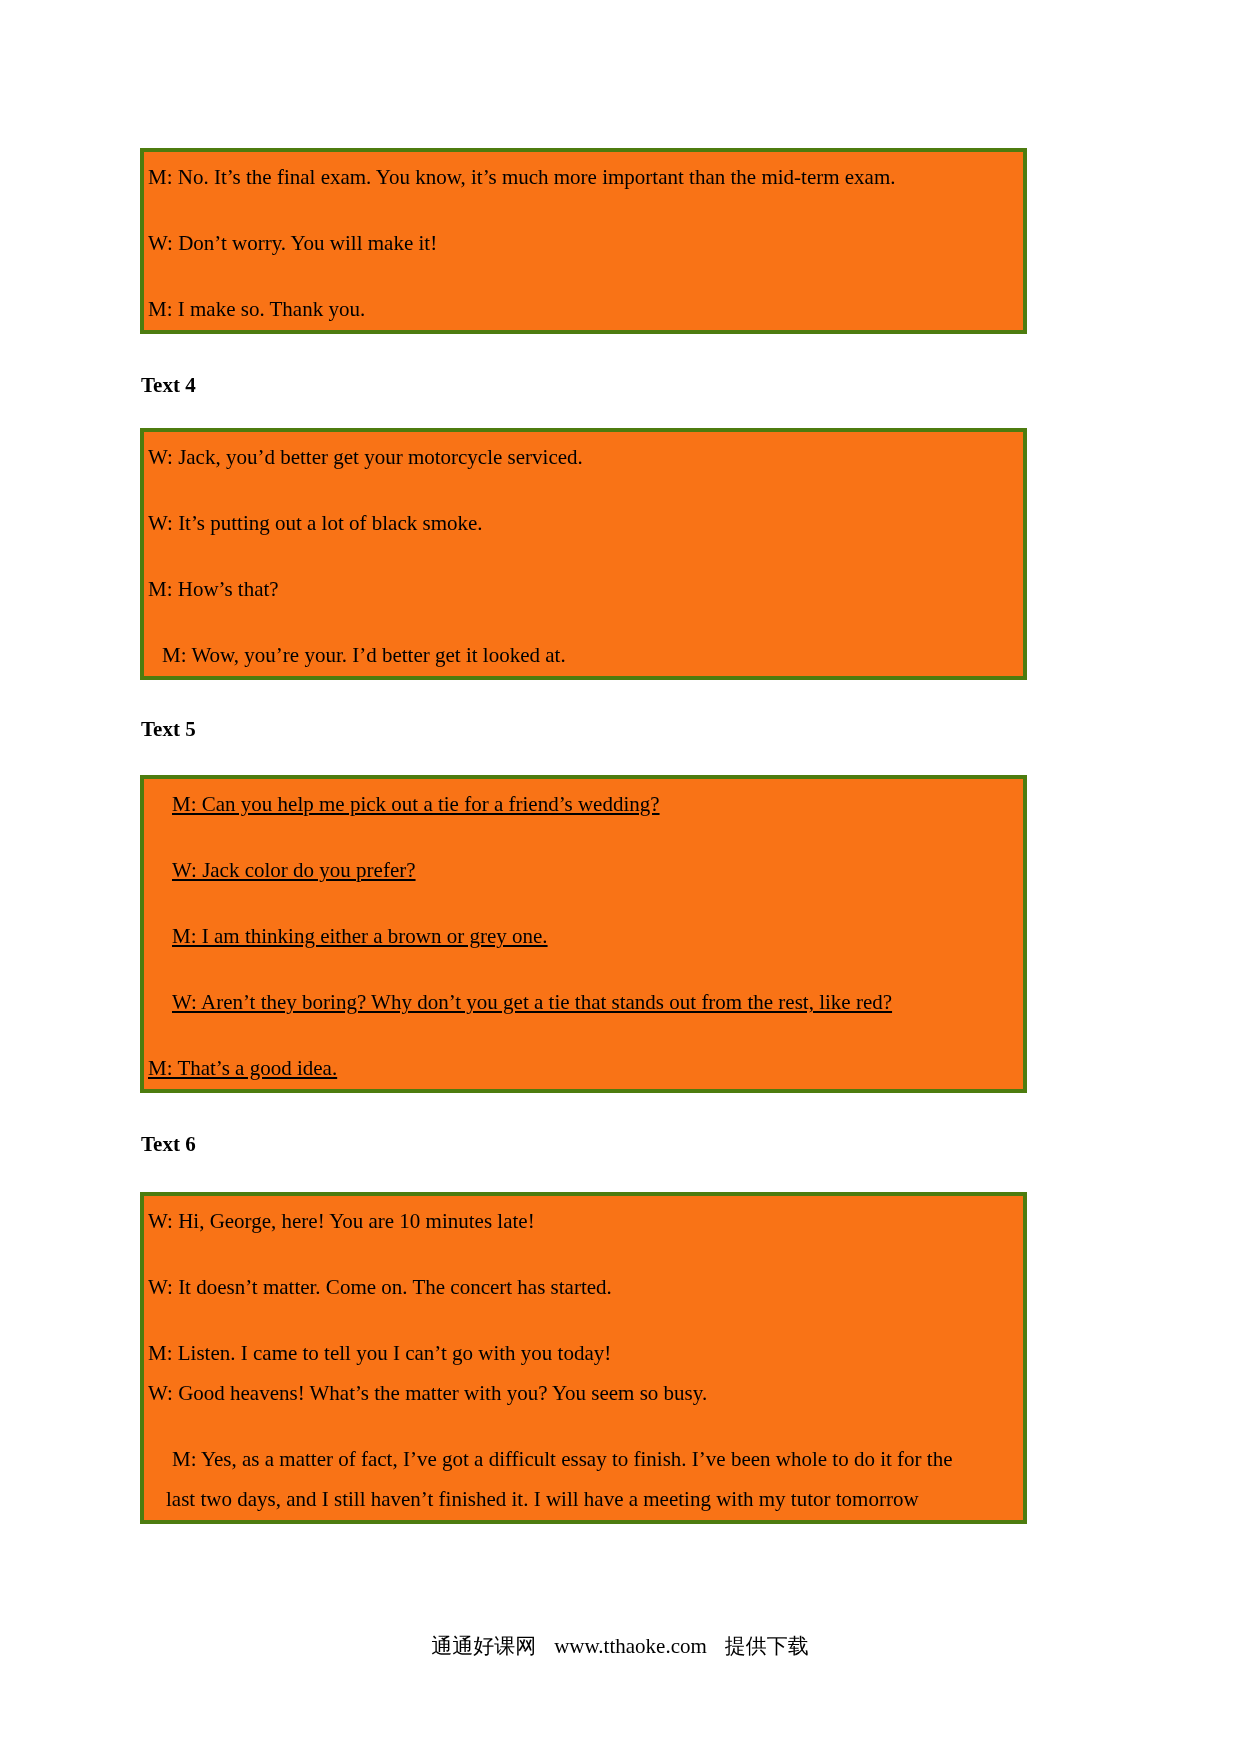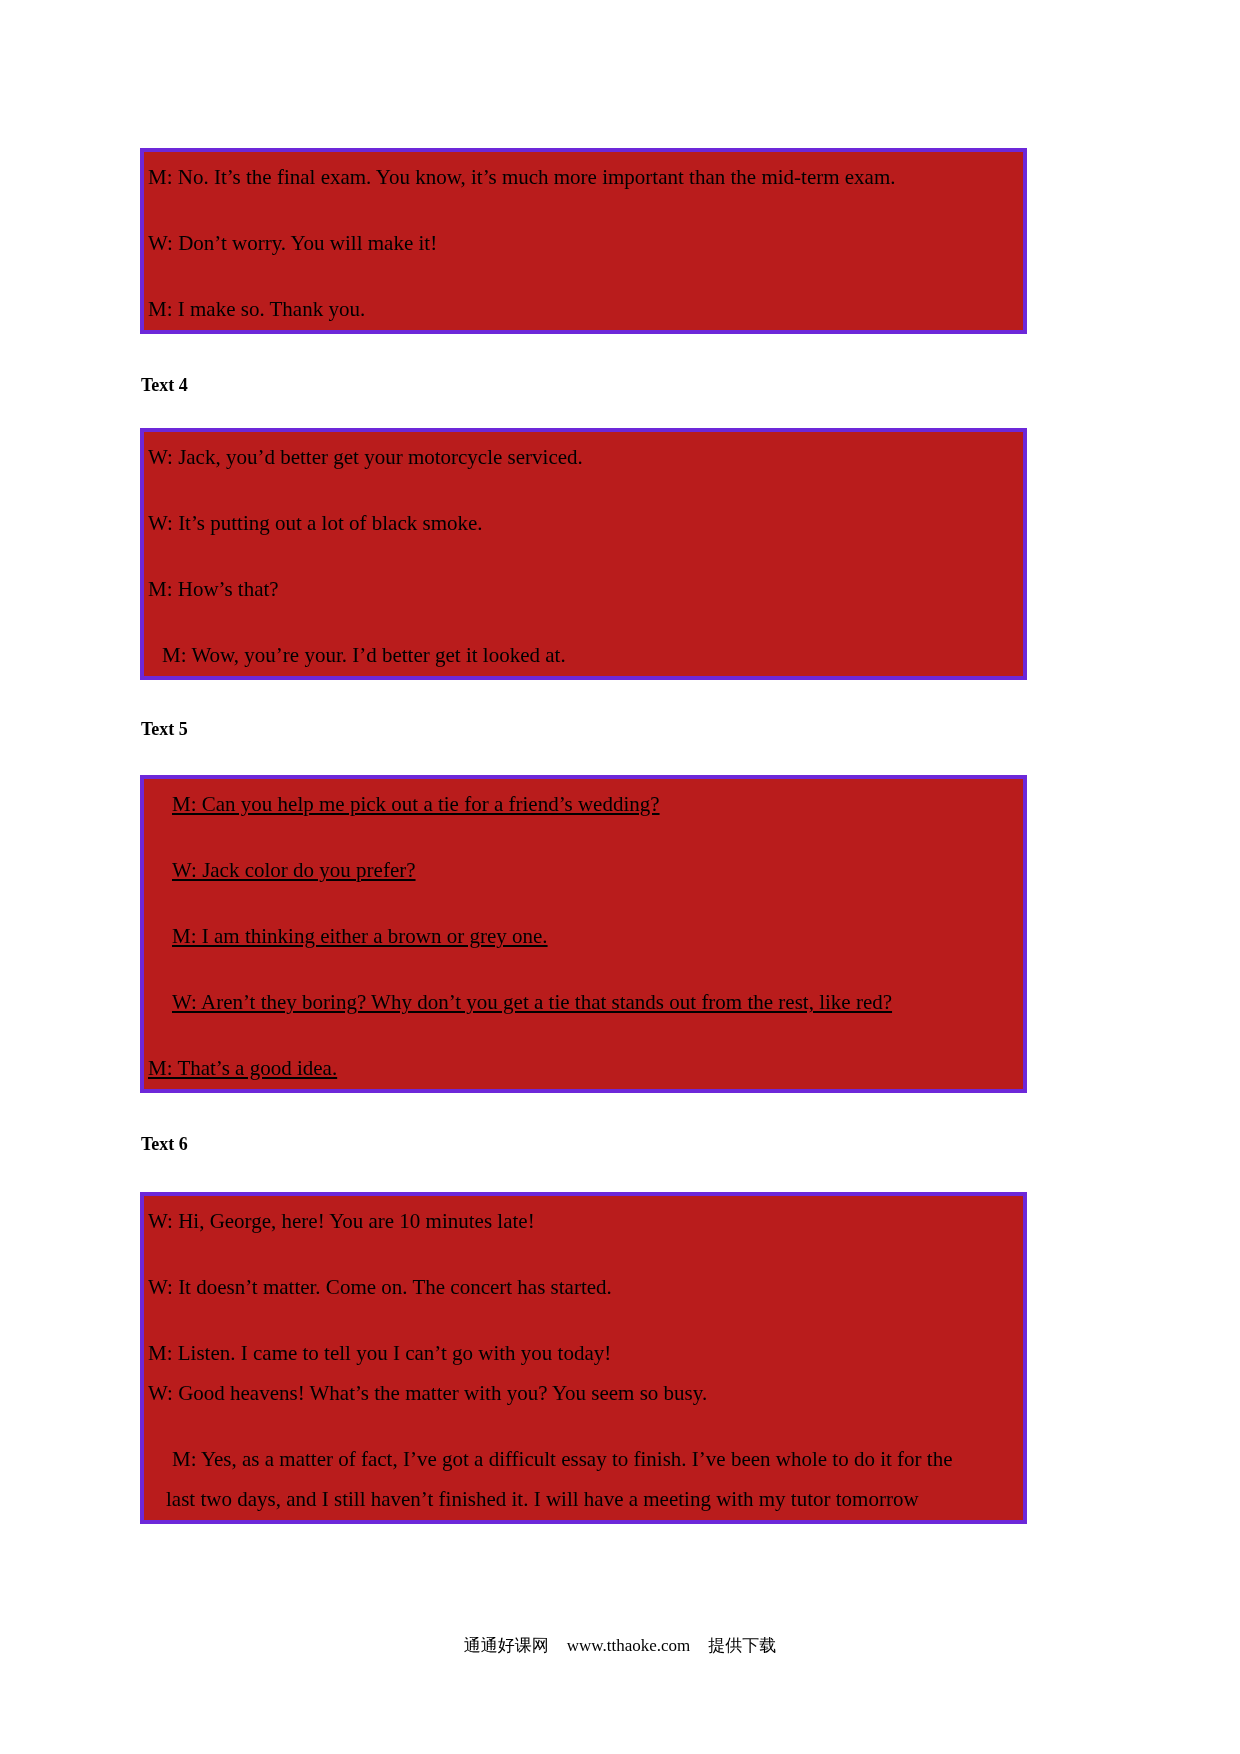--- a/index.html
+++ b/index.html
@@ -21,8 +21,8 @@
     left: 140px;
     width: 887px;
     box-sizing: border-box;
-    border: 4px solid #6d28d9;
-    background: #b91c1c;
+    border: 4px solid #4d7c0f;
+    background: #f97316;
     padding: 12px 6px 8px 4px;
   }
   .dl {

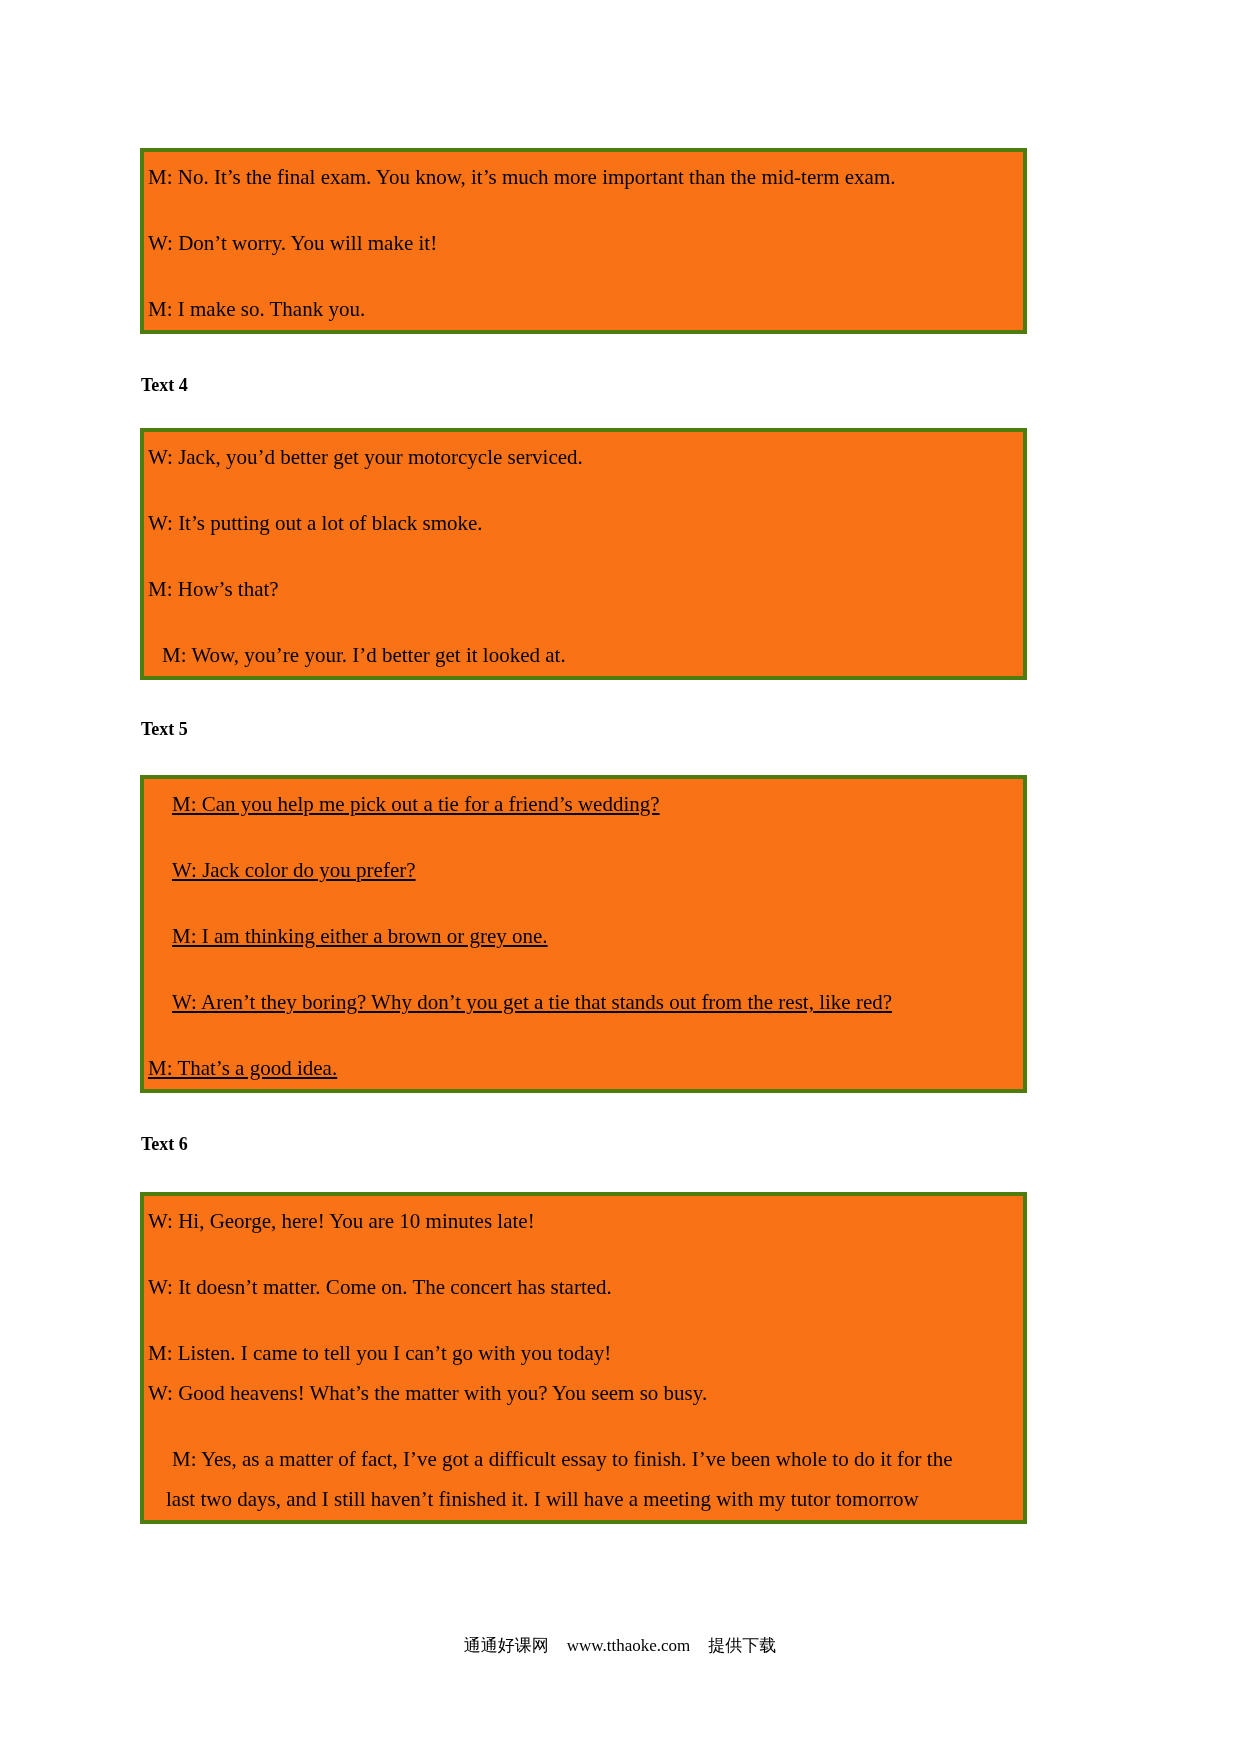--- a/index.html
+++ b/index.html
@@ -39,7 +39,7 @@
   .section-heading {
     position: absolute;
     left: 141px;
-    font-size: 18px;
+    font-size: 21px;
     line-height: 26px;
     font-weight: bold;
   }

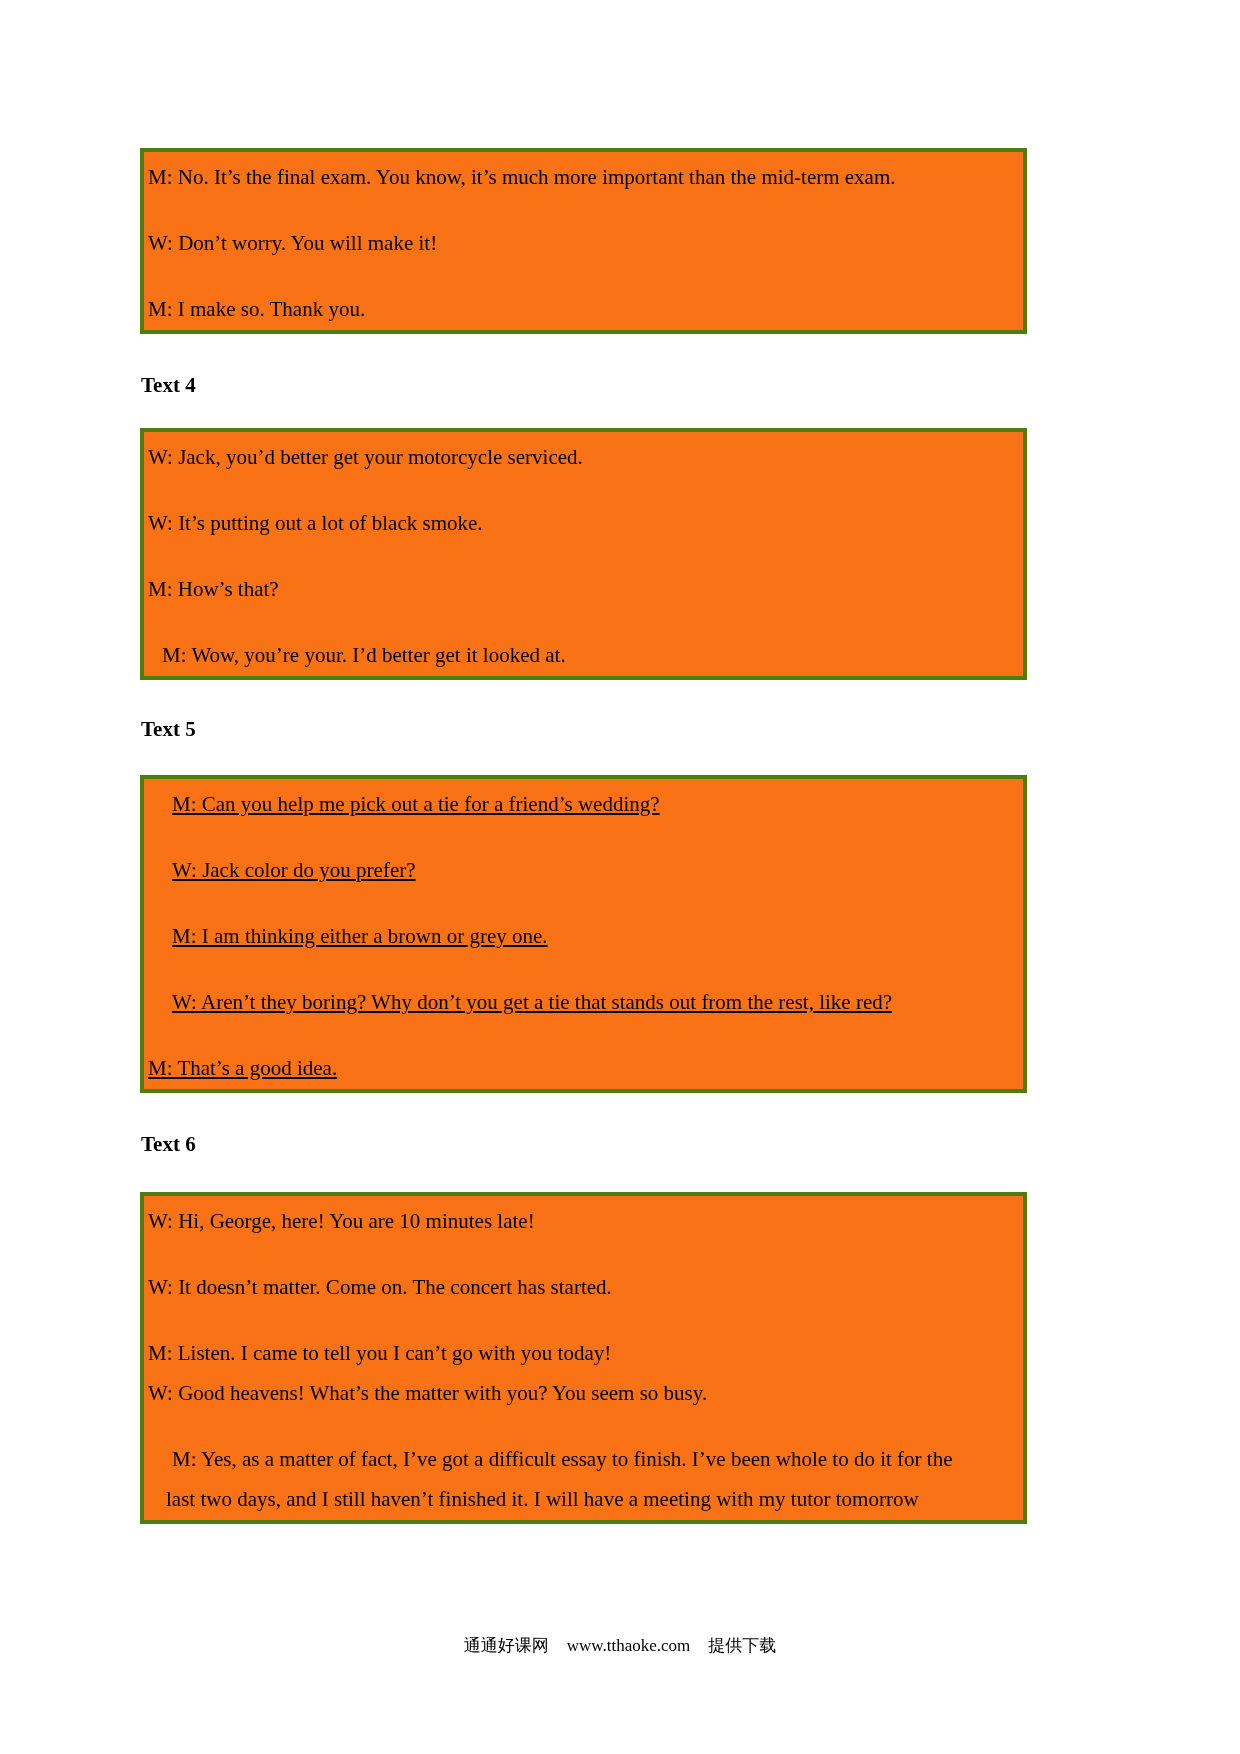--- a/index.html
+++ b/index.html
@@ -49,7 +49,7 @@
     left: 0;
     width: 1240px;
     text-align: center;
-    font-size: 17px;
+    font-size: 21px;
     line-height: 24px;
     color: #000000;
   }

